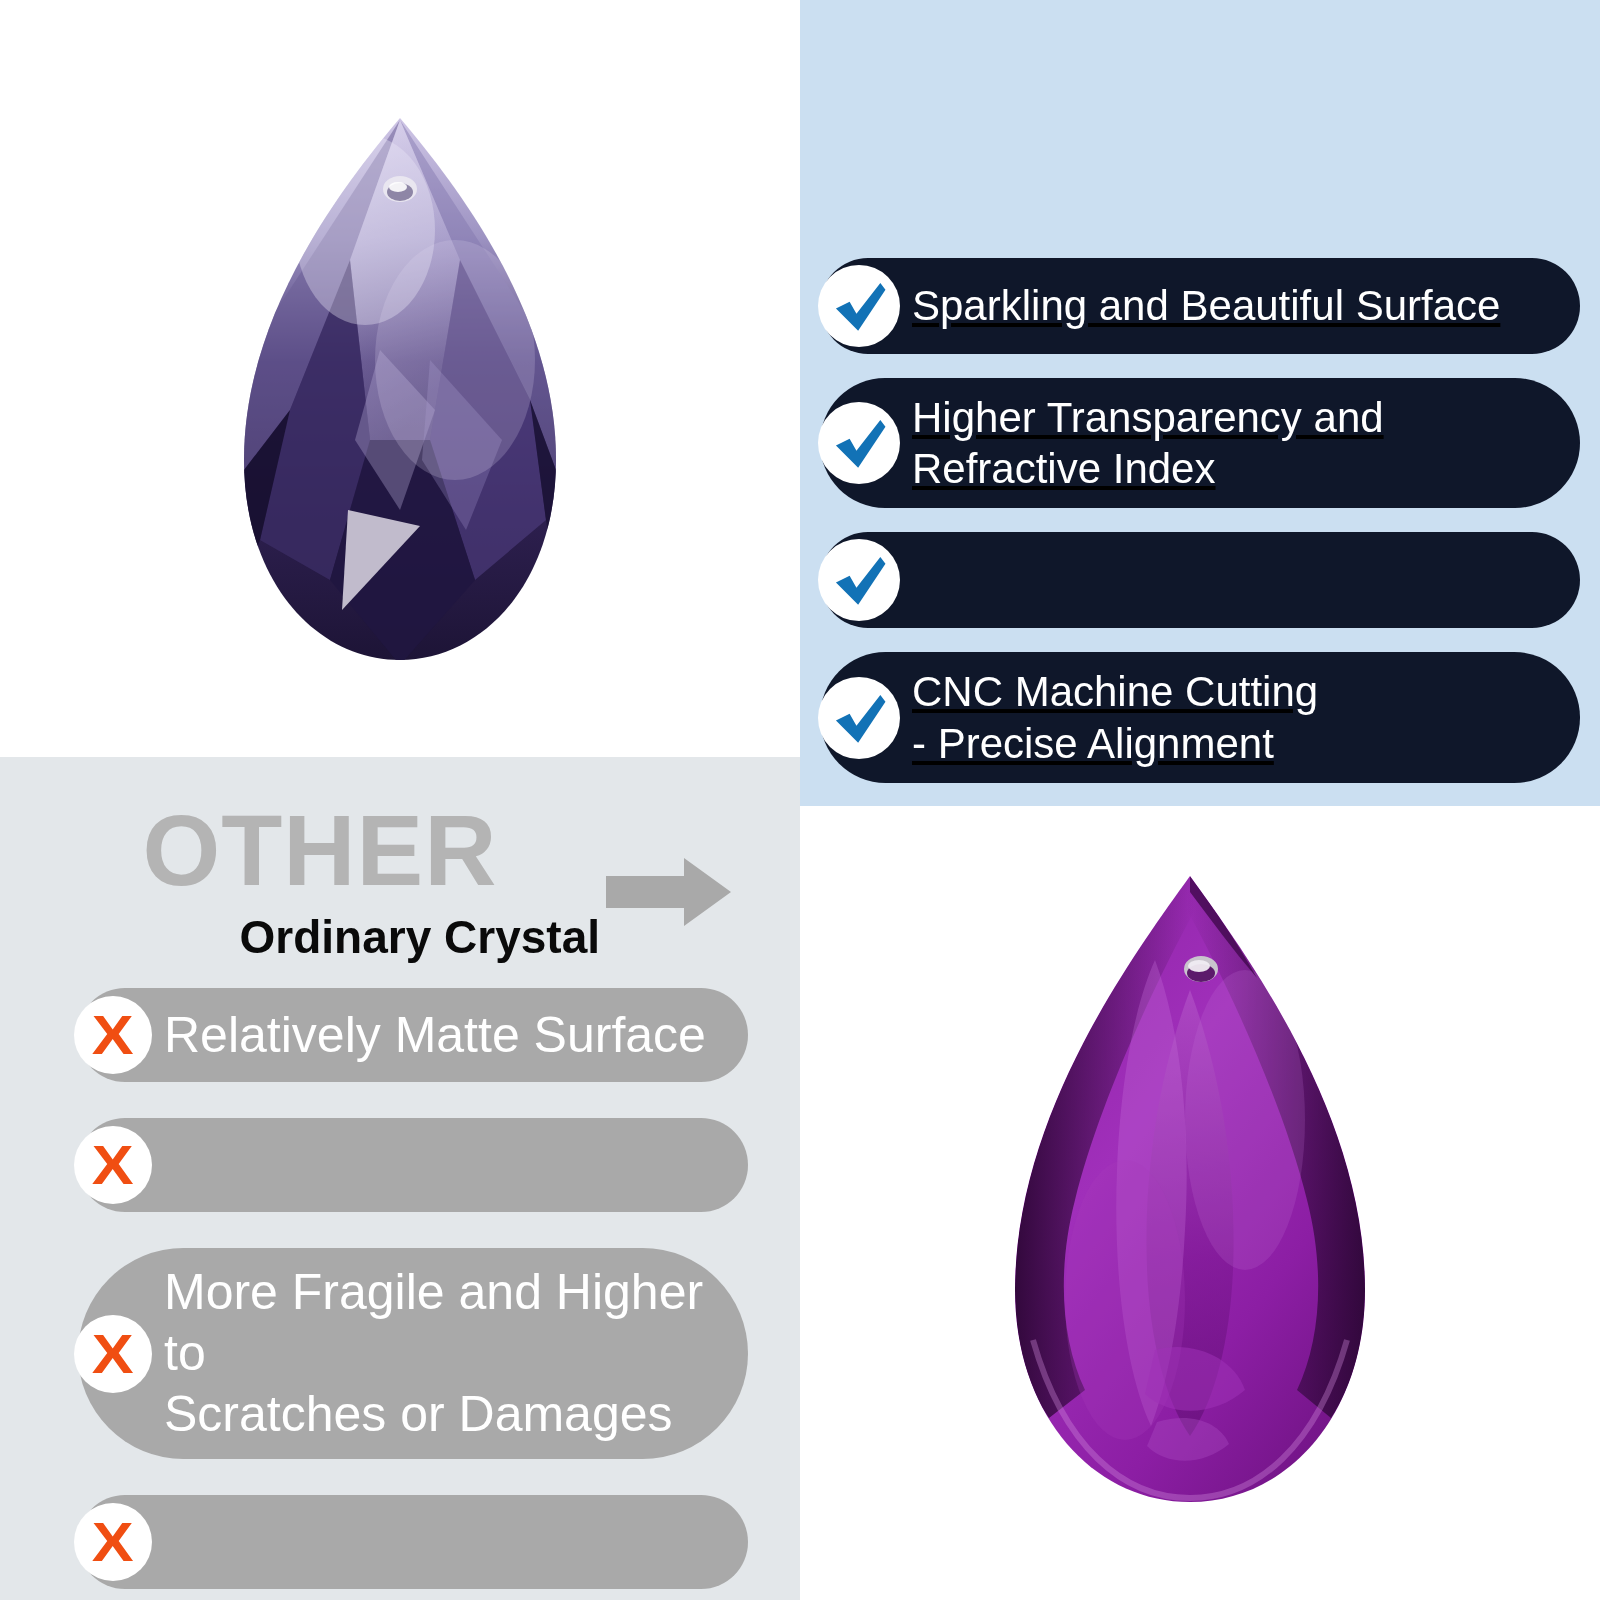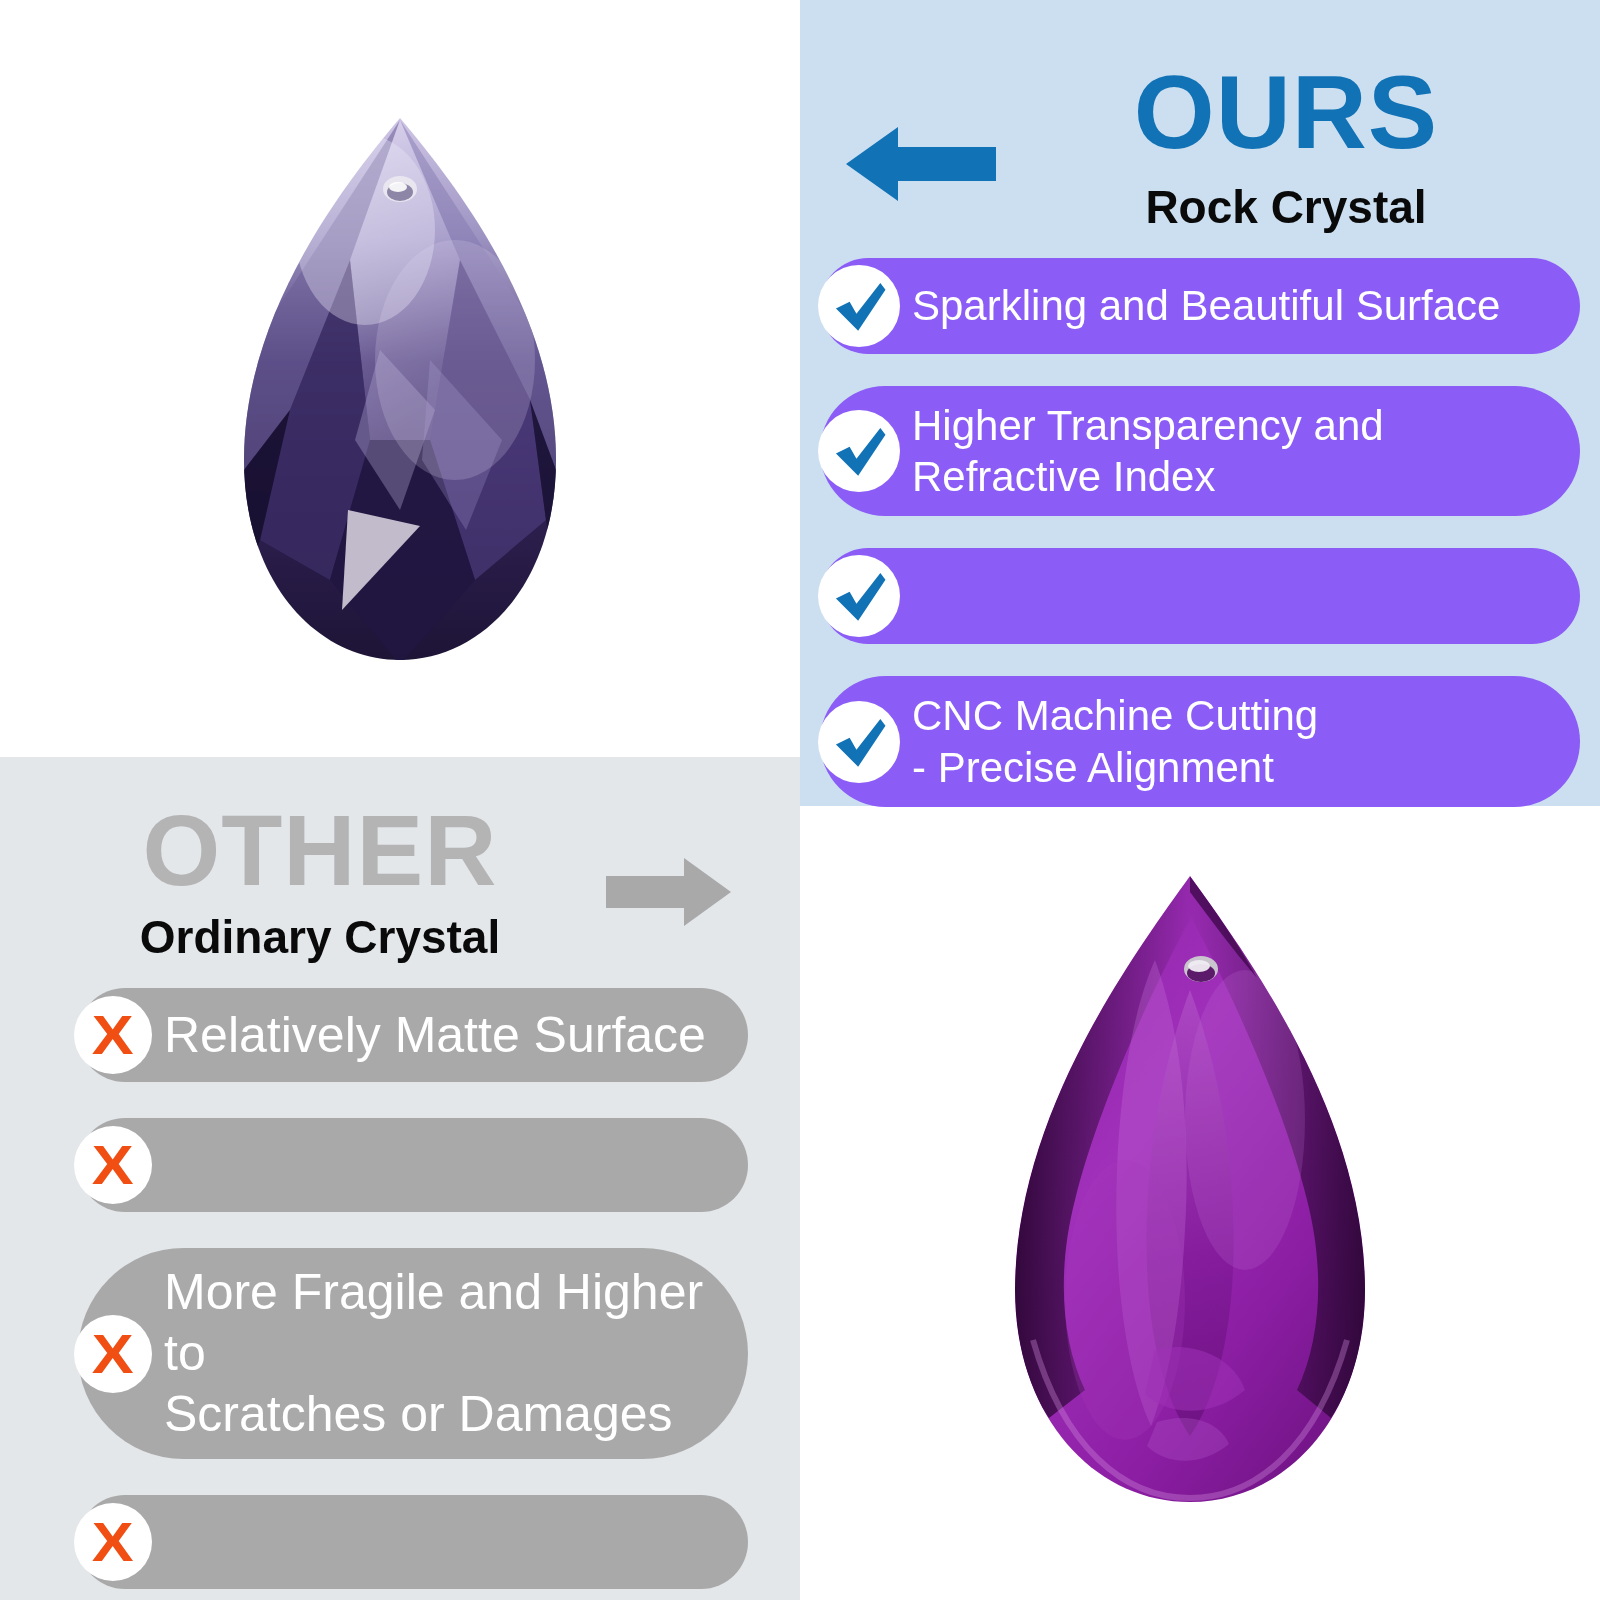--- a/index.html
+++ b/index.html
@@ -308,15 +308,6 @@
     </svg>
   </div>
 
-  <div class="ours-header">
-    <div class="arrow-left">
-      <svg viewBox="0 0 150 78" width="150" height="78">
-        <polygon points="0,39 52,2 52,22 150,22 150,56 52,56 52,76" fill="#1272b6"></polygon>
-      </svg>
-    </div>
-    <div class="ours-title">OURS</div>
-    <div class="ours-sub">Rock Crystal</div>
-  </div>
 
   <div class="pill-list-ours">
 

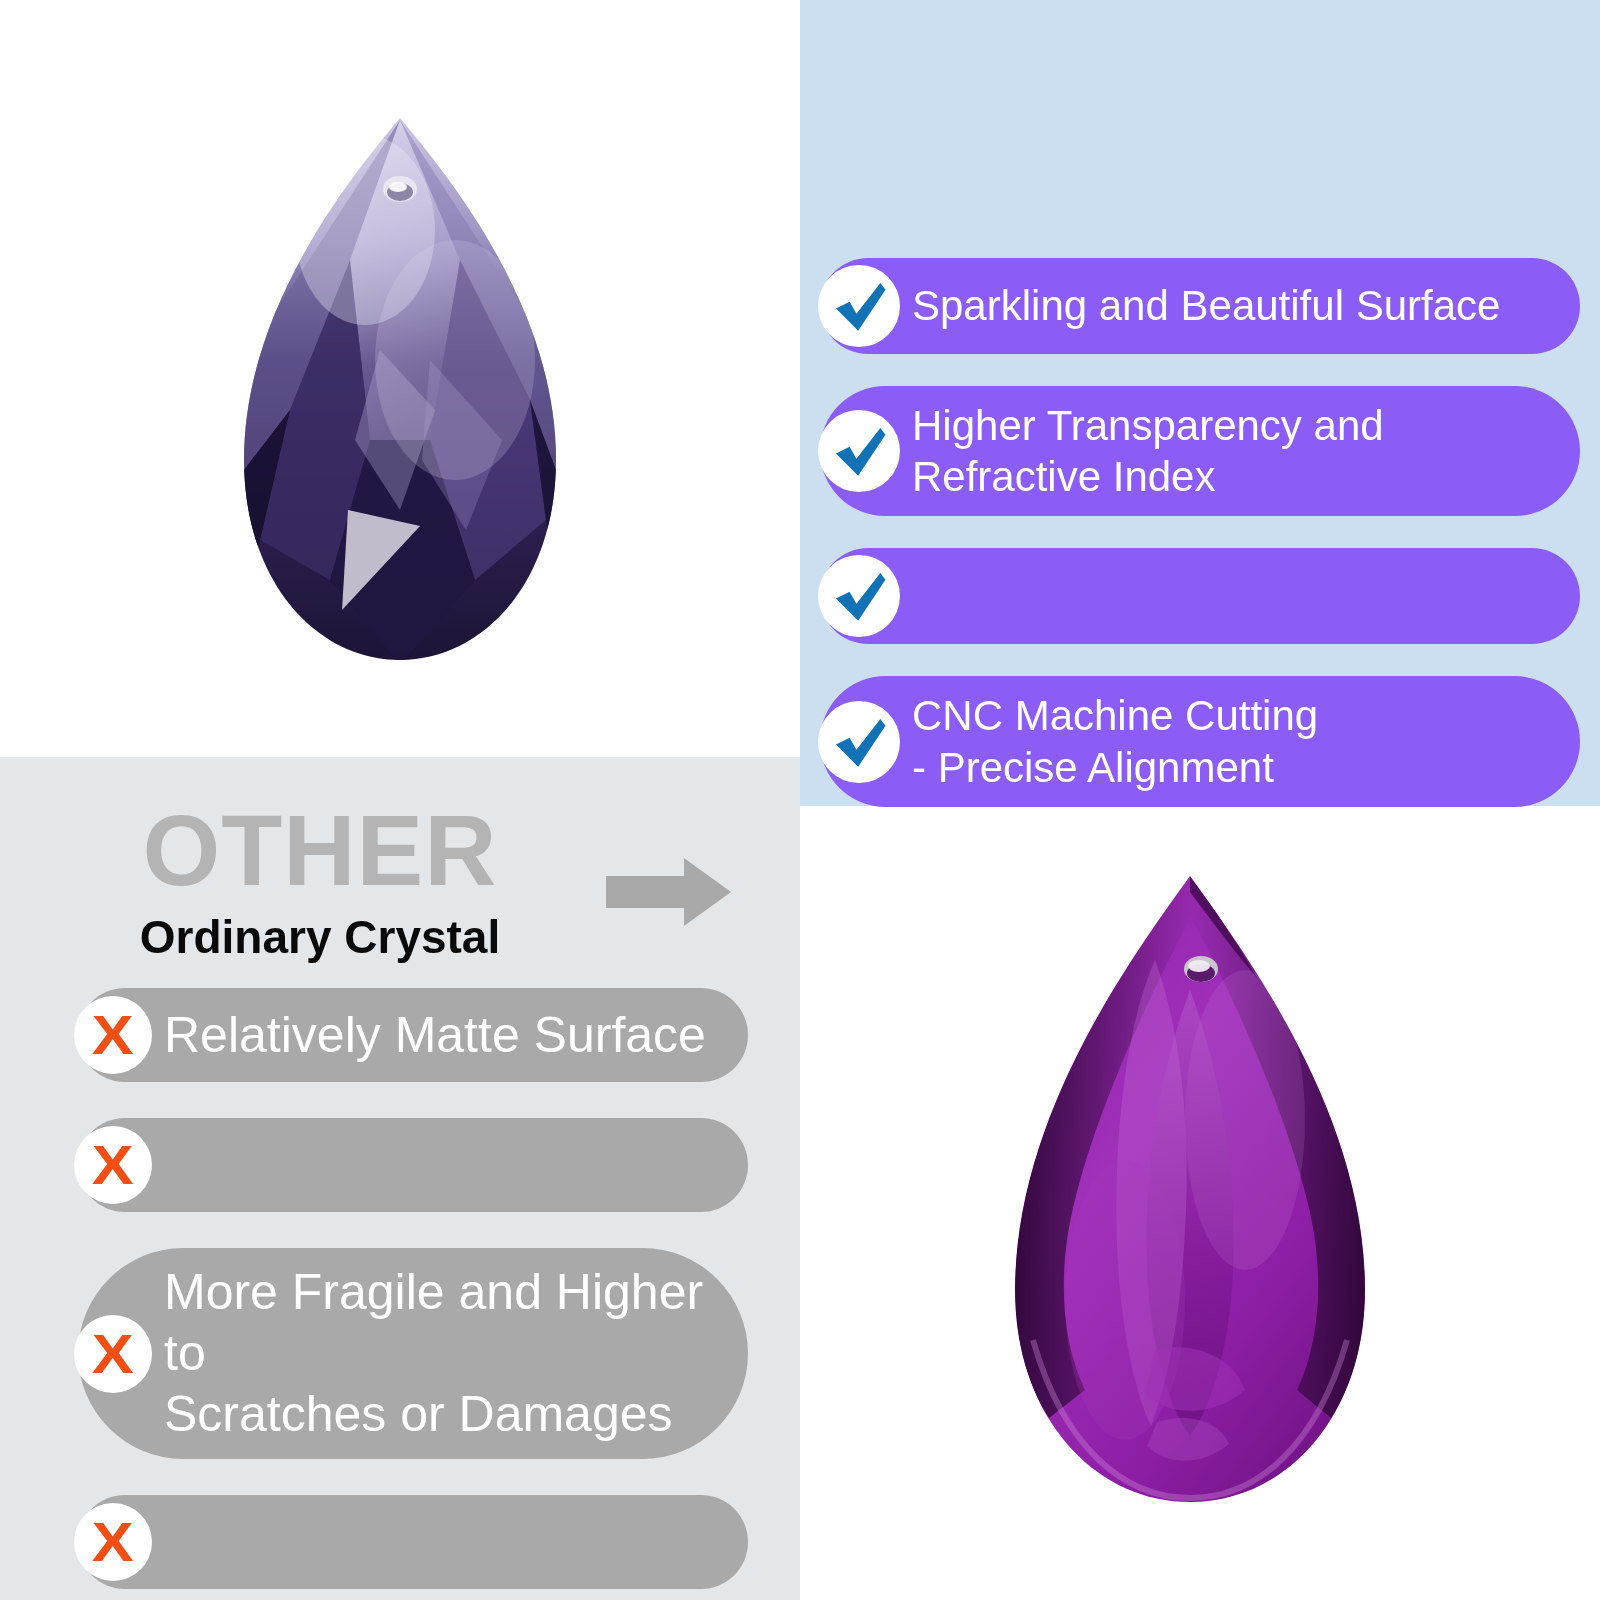--- a/index.html
+++ b/index.html
@@ -129,10 +129,11 @@
     box-sizing: border-box;
   }
   .pill-blue {
-    background: #8b5cf6;
-    margin-bottom: 32px;
+    background: #0f172a;
+    margin-bottom: 24px;
     padding: 14px 26px 14px 92px;
     min-height: 96px;
+    text-decoration: underline;
   }
   .pill-gray {
     background: #a9a9a9;

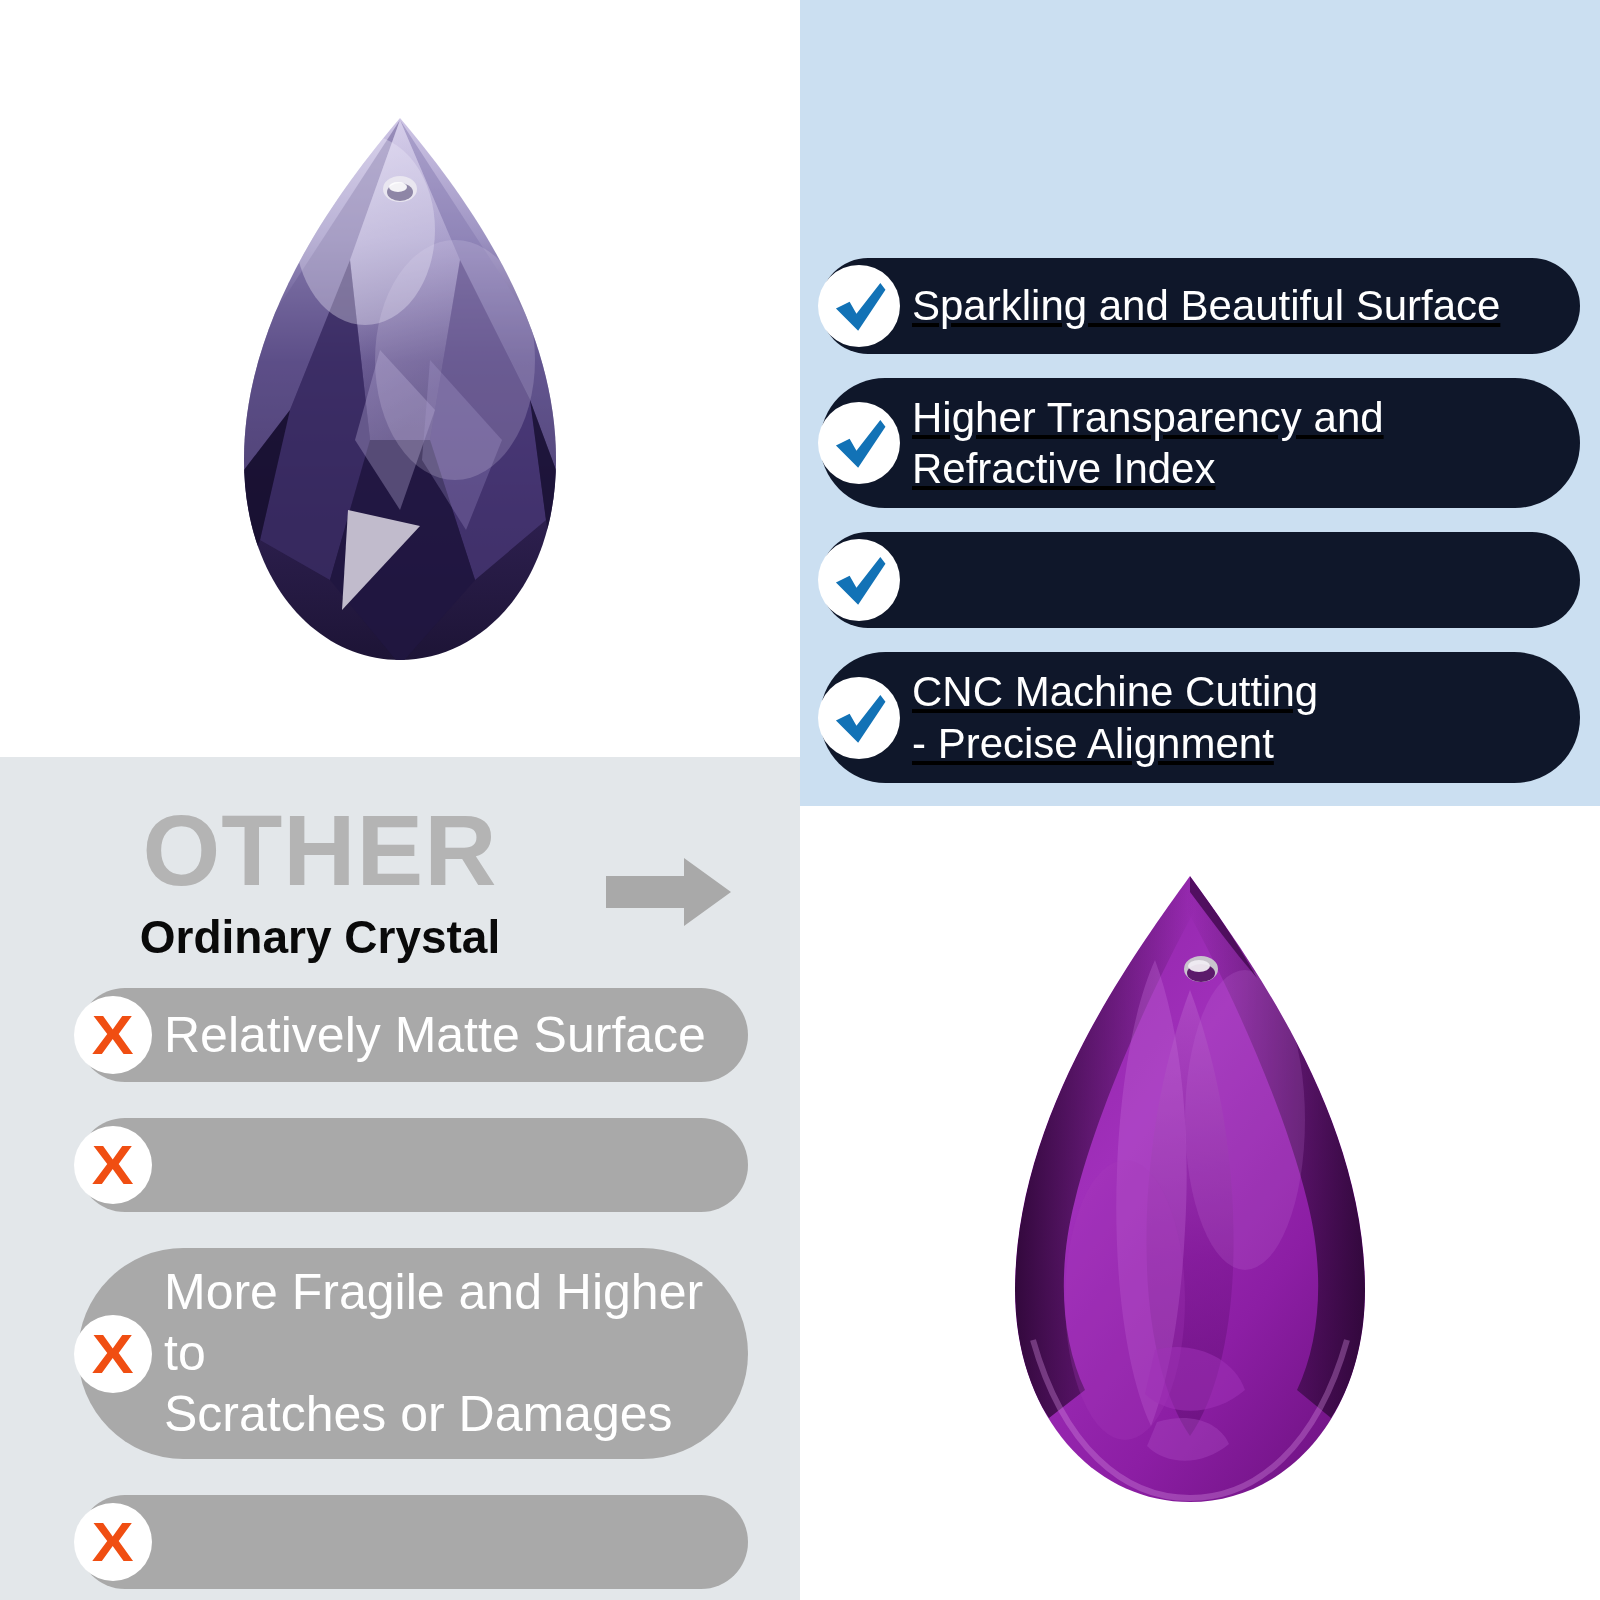--- a/index.html
+++ b/index.html
@@ -100,7 +100,7 @@
     font-size: 46px;
     font-weight: bold;
     color: #0a0a0a;
-    text-align: center;
+    text-align: right;
     white-space: nowrap;
   }
   .arrow-right {

